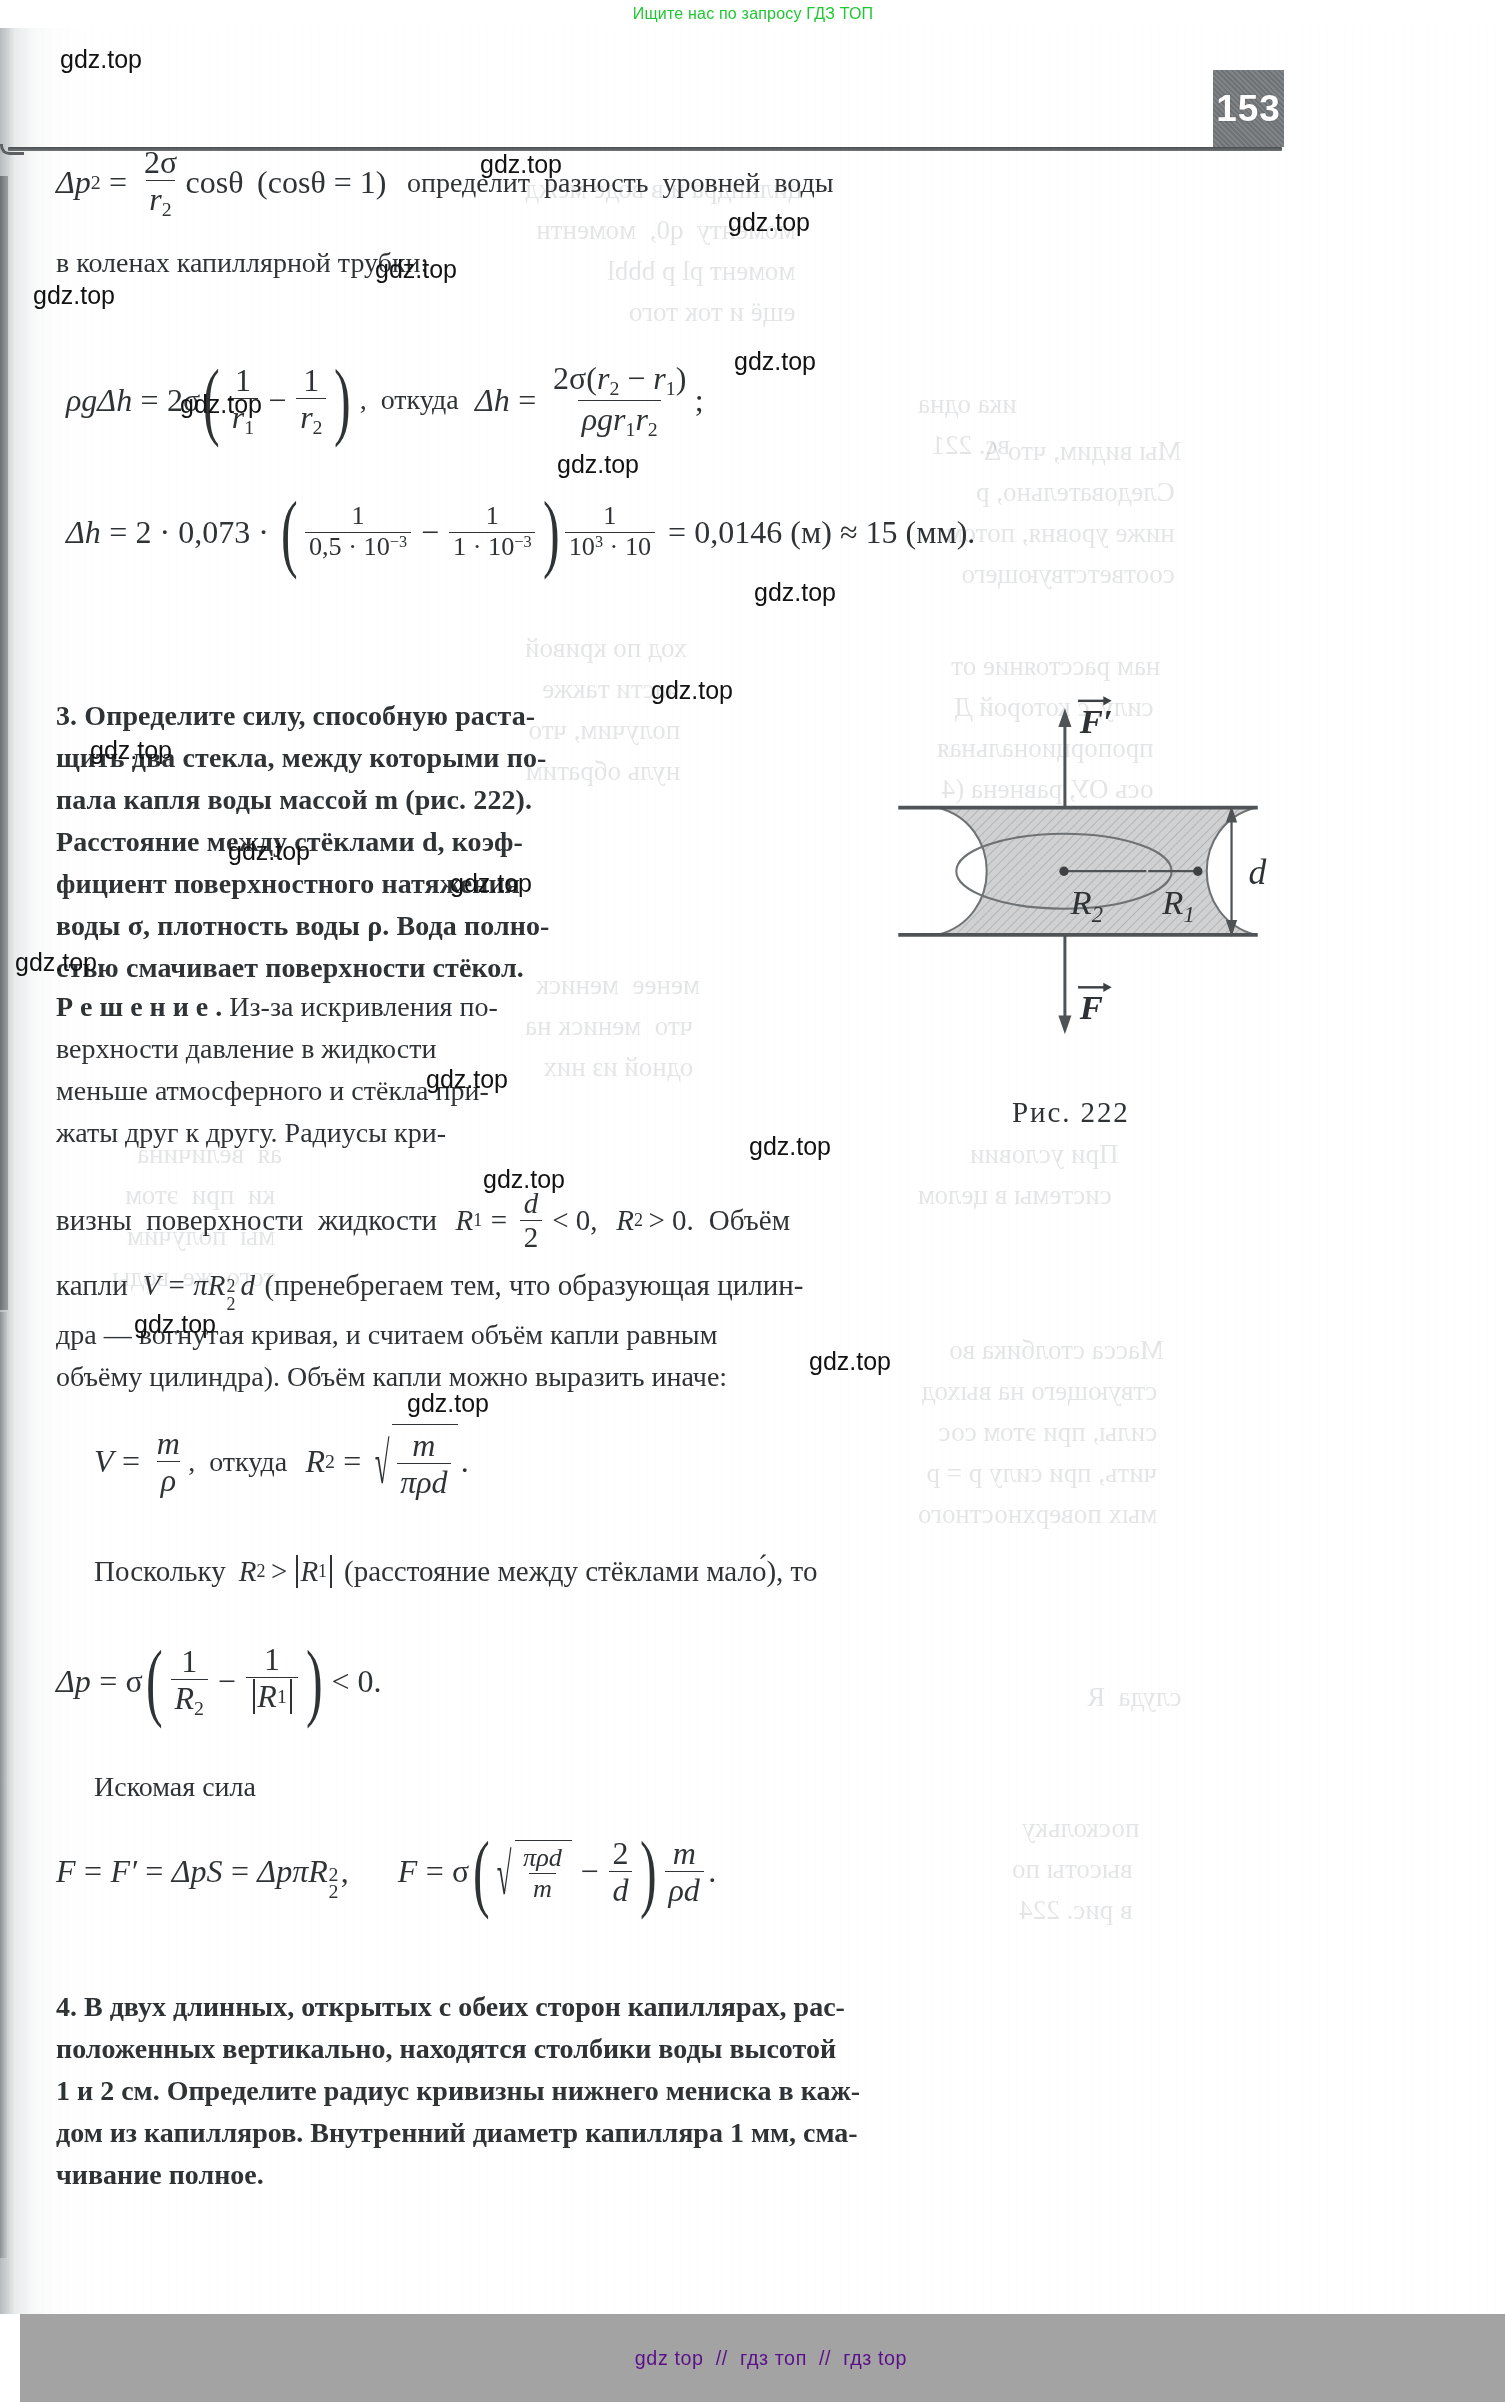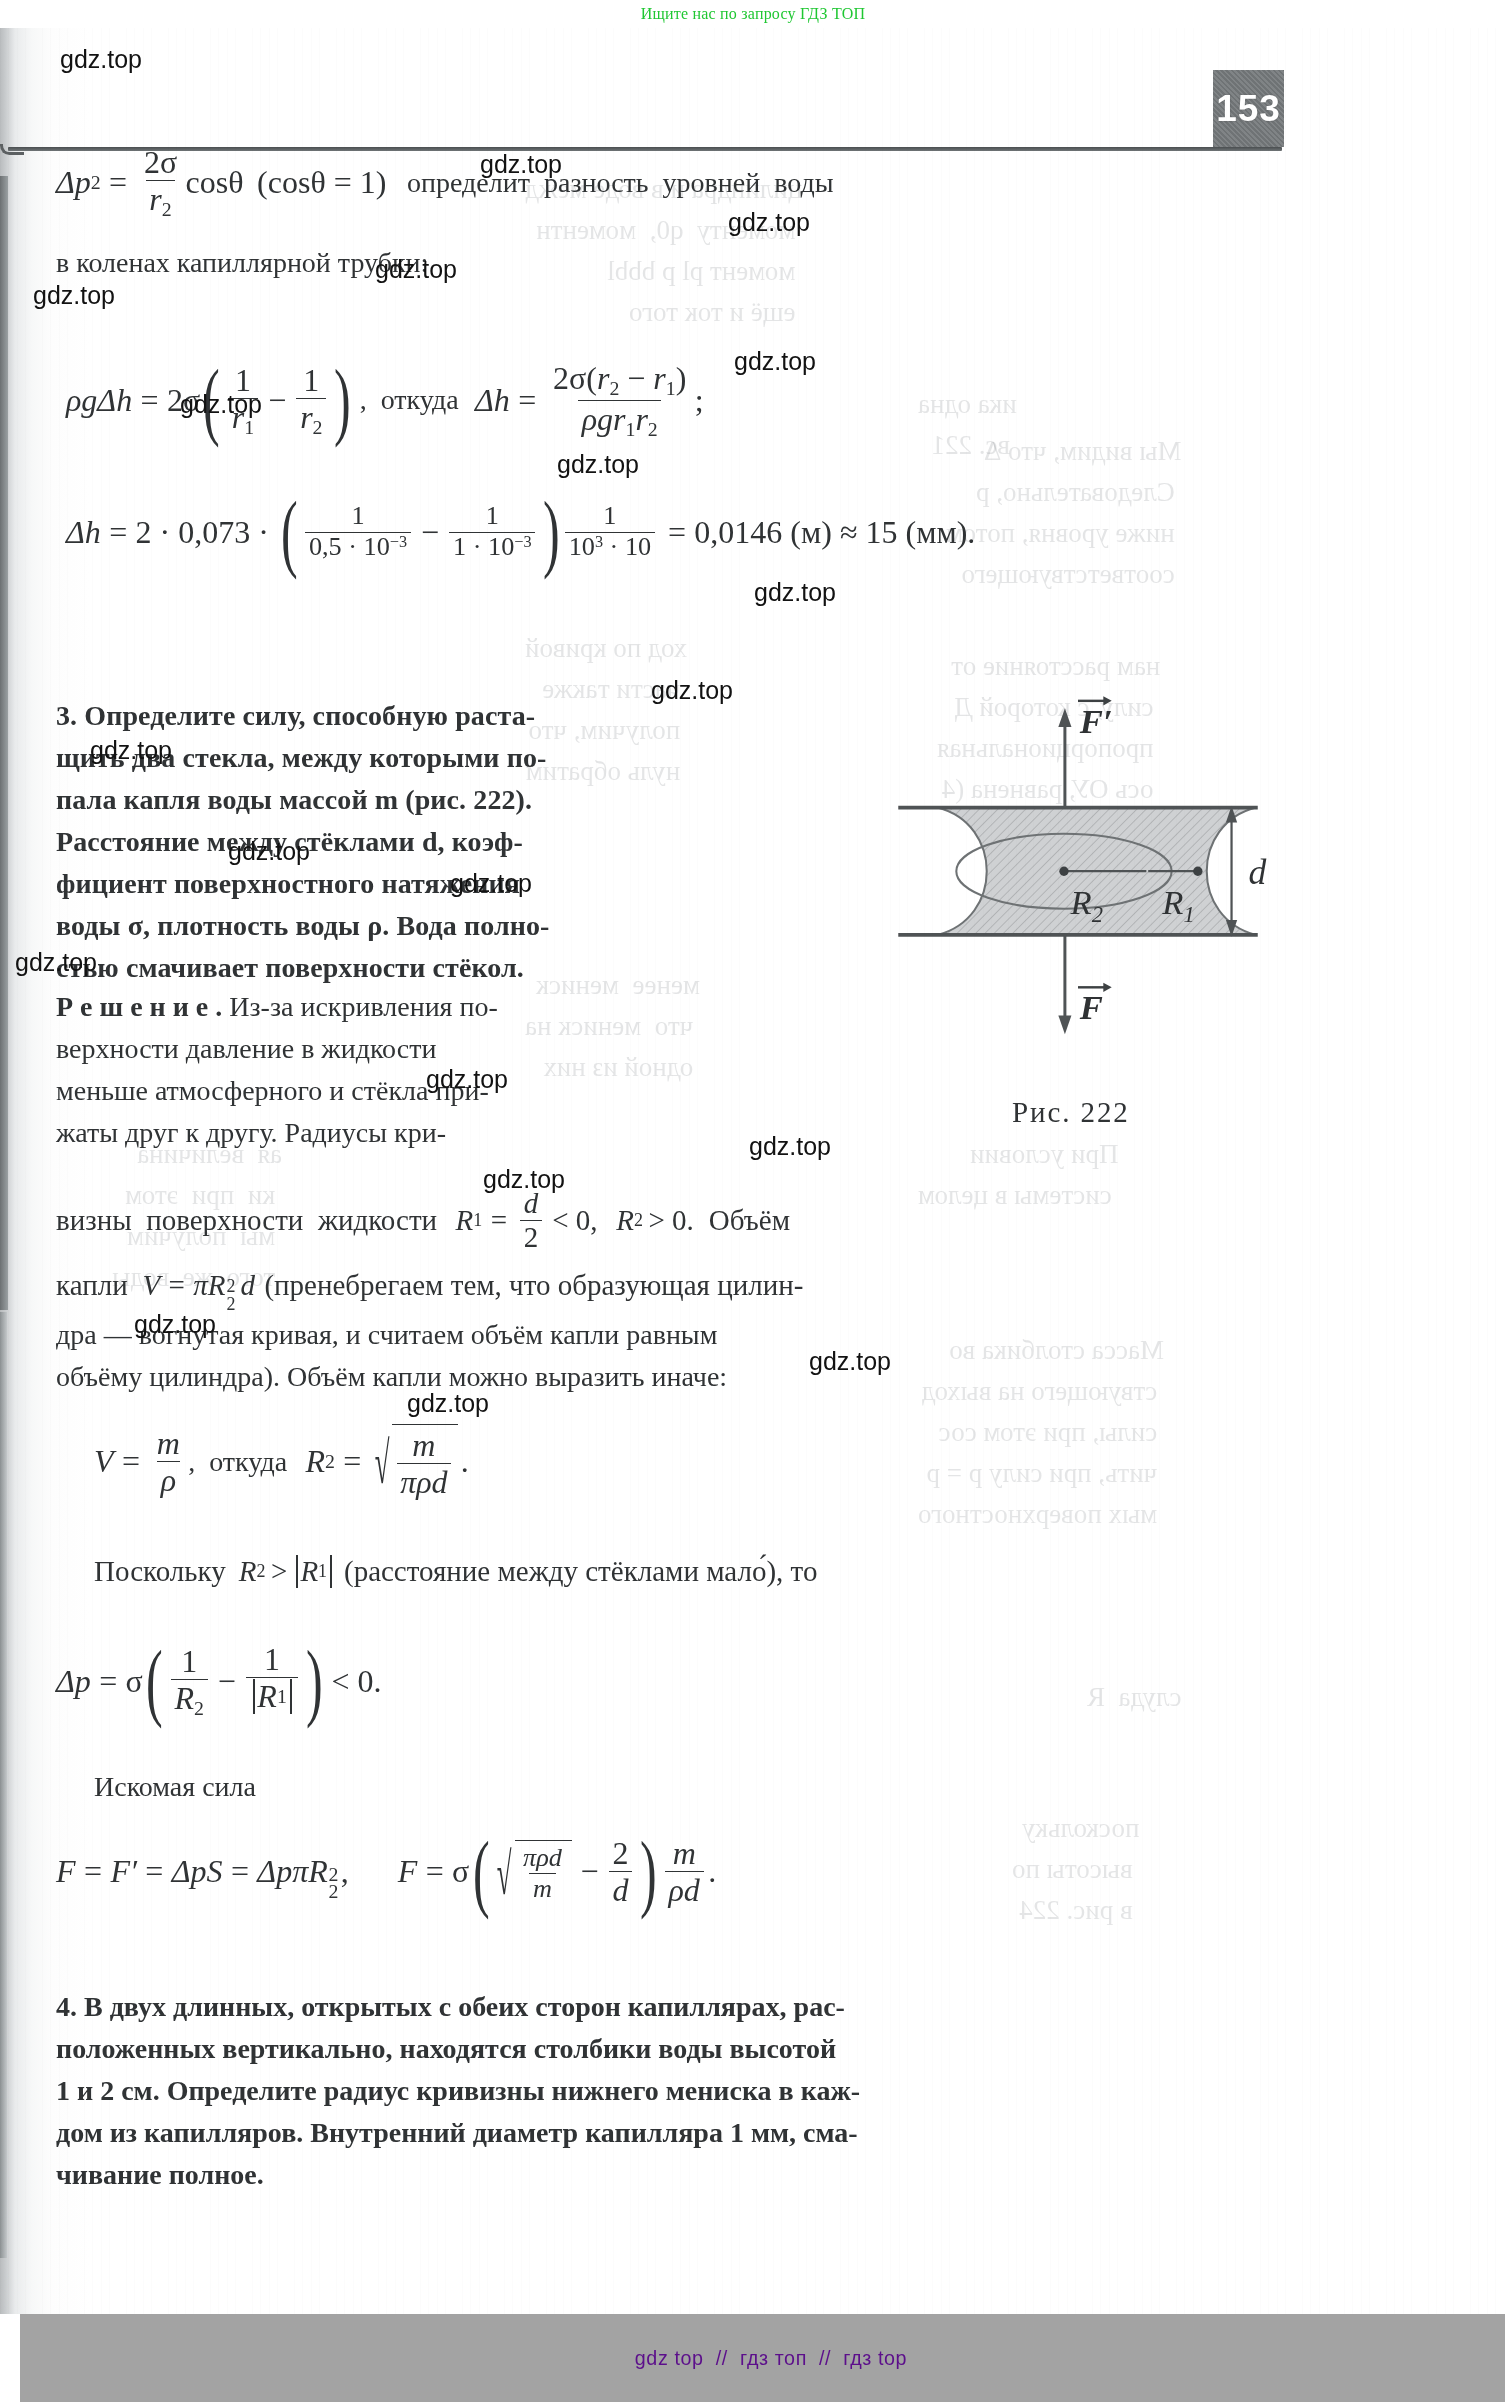--- a/index.html
+++ b/index.html
@@ -25,7 +25,7 @@
   }
   .promo-text {
     color: #1fc732;
-    font-family: Liberation Serif, serif;
+    font-family: Liberation Sans, sans-serif;
     font-size: 16px;
     letter-spacing: 0.2px;
     white-space: nowrap;

